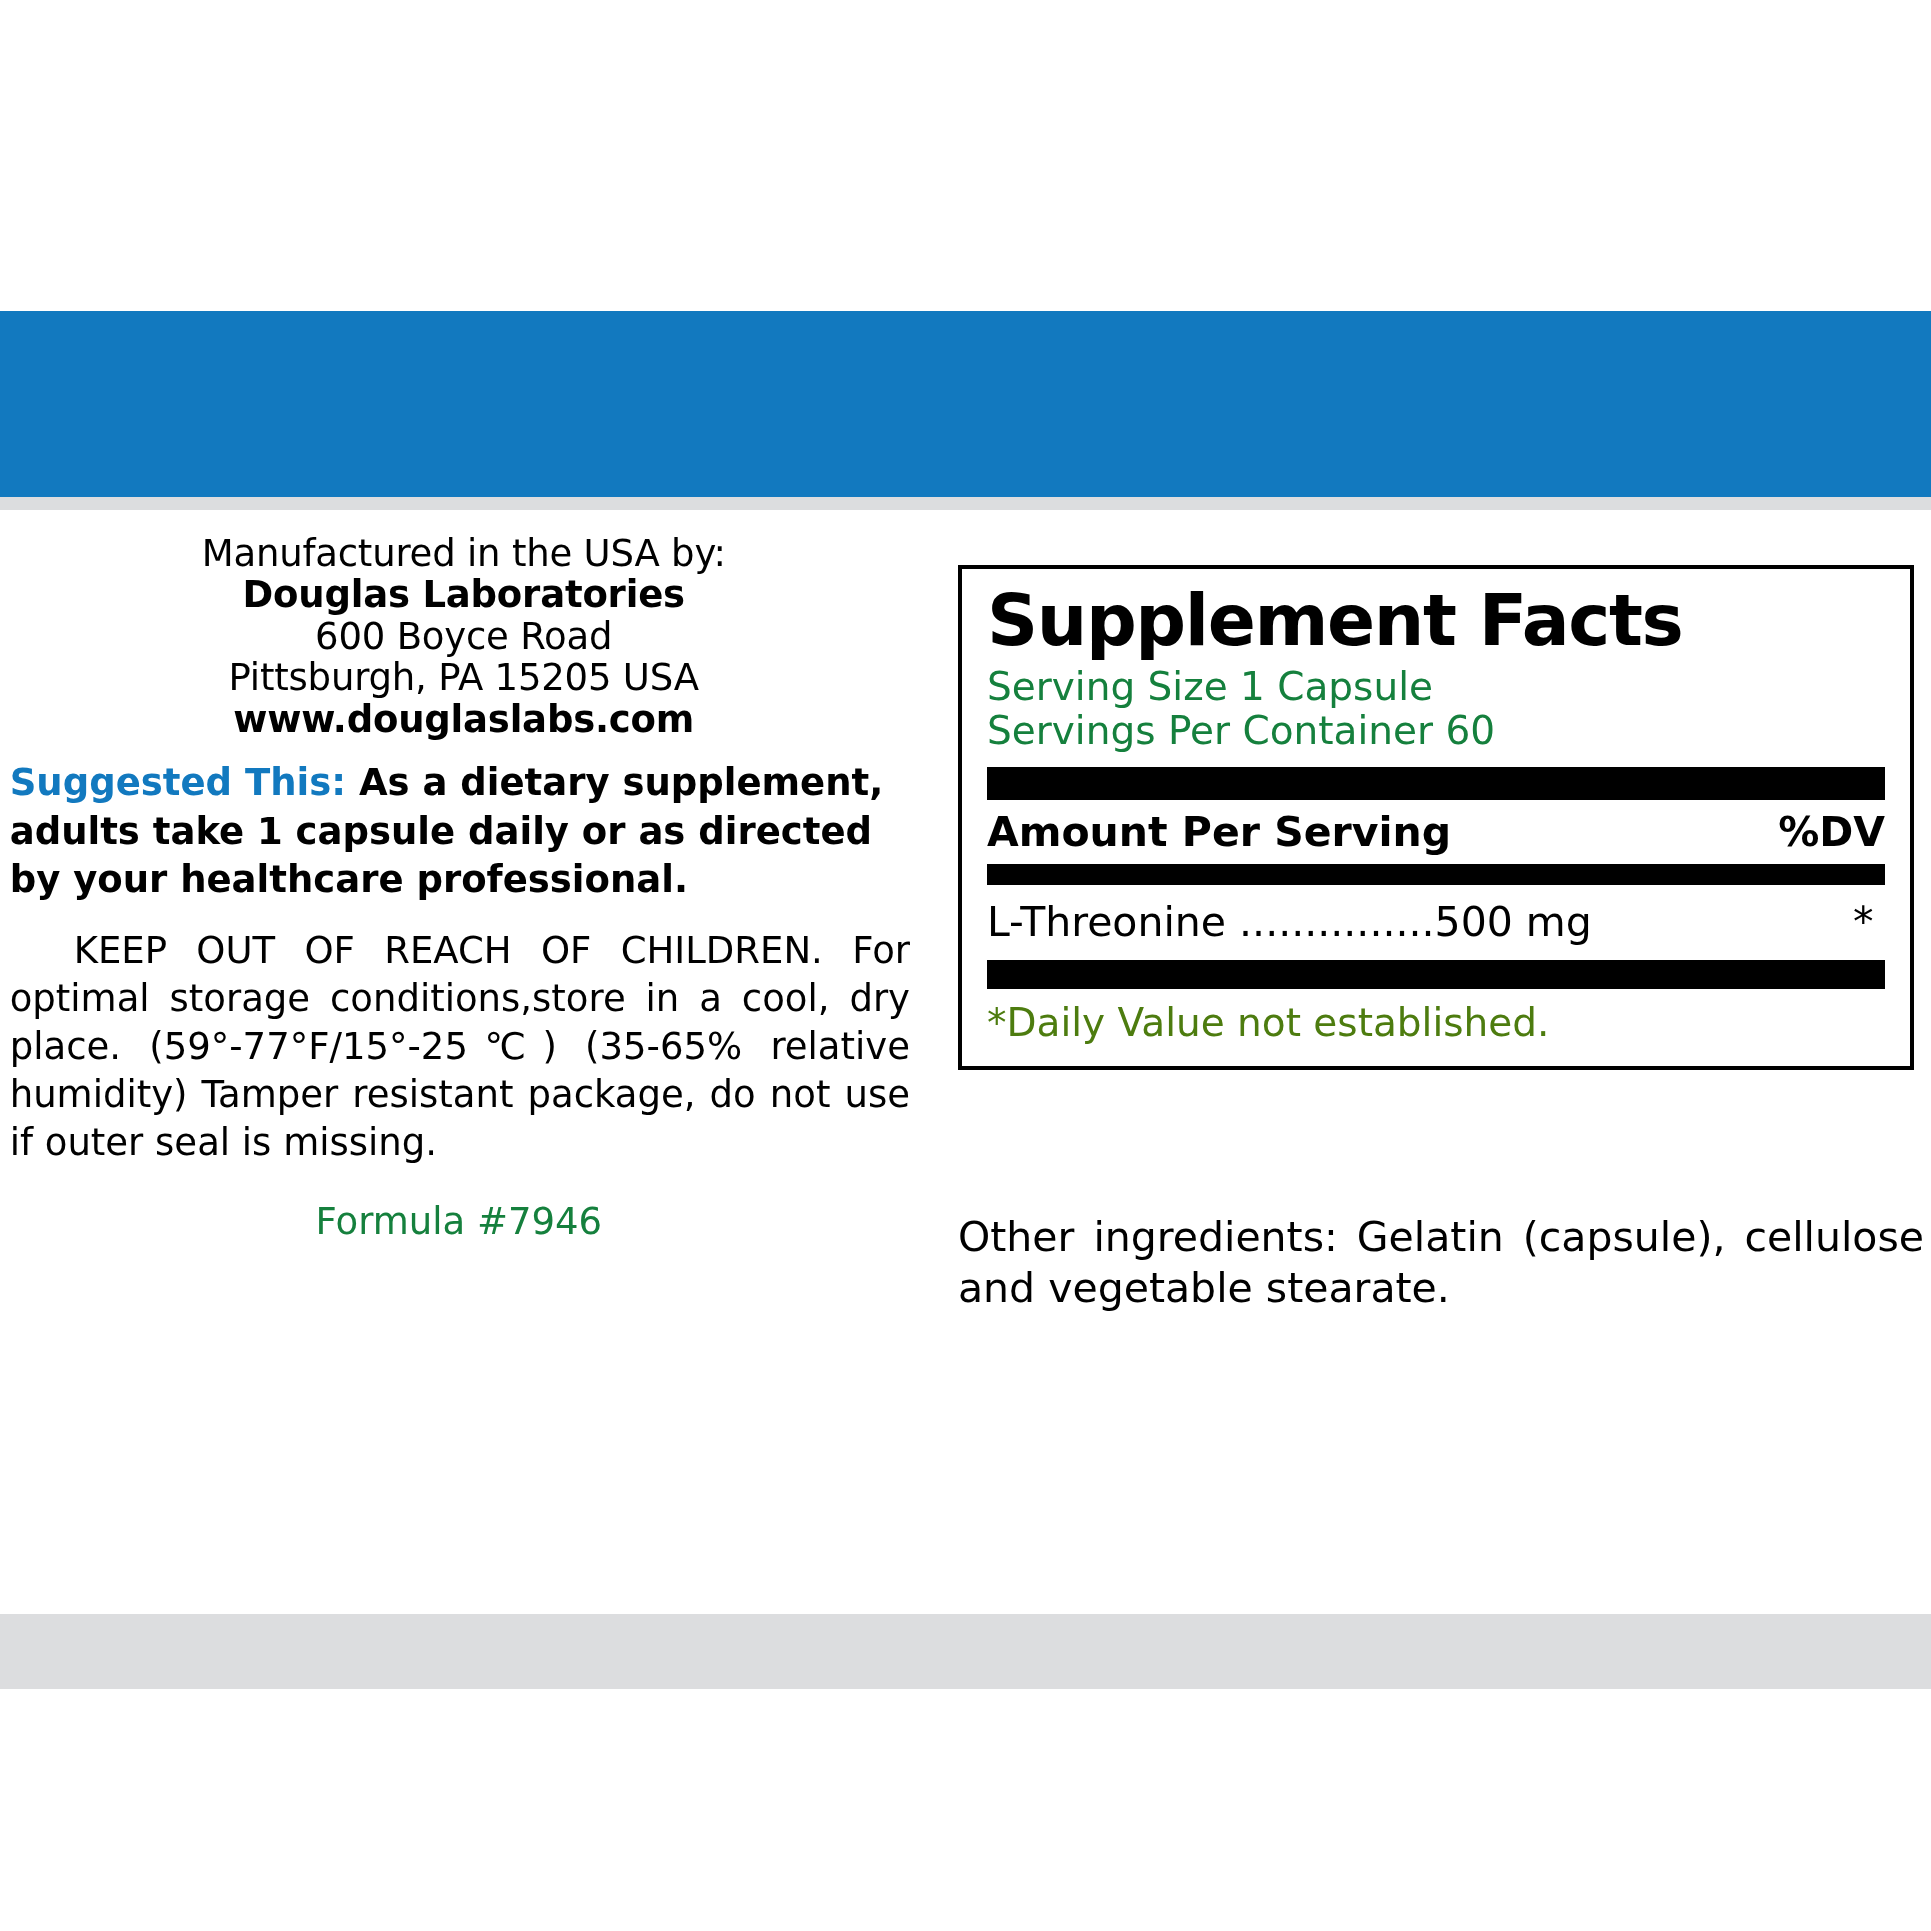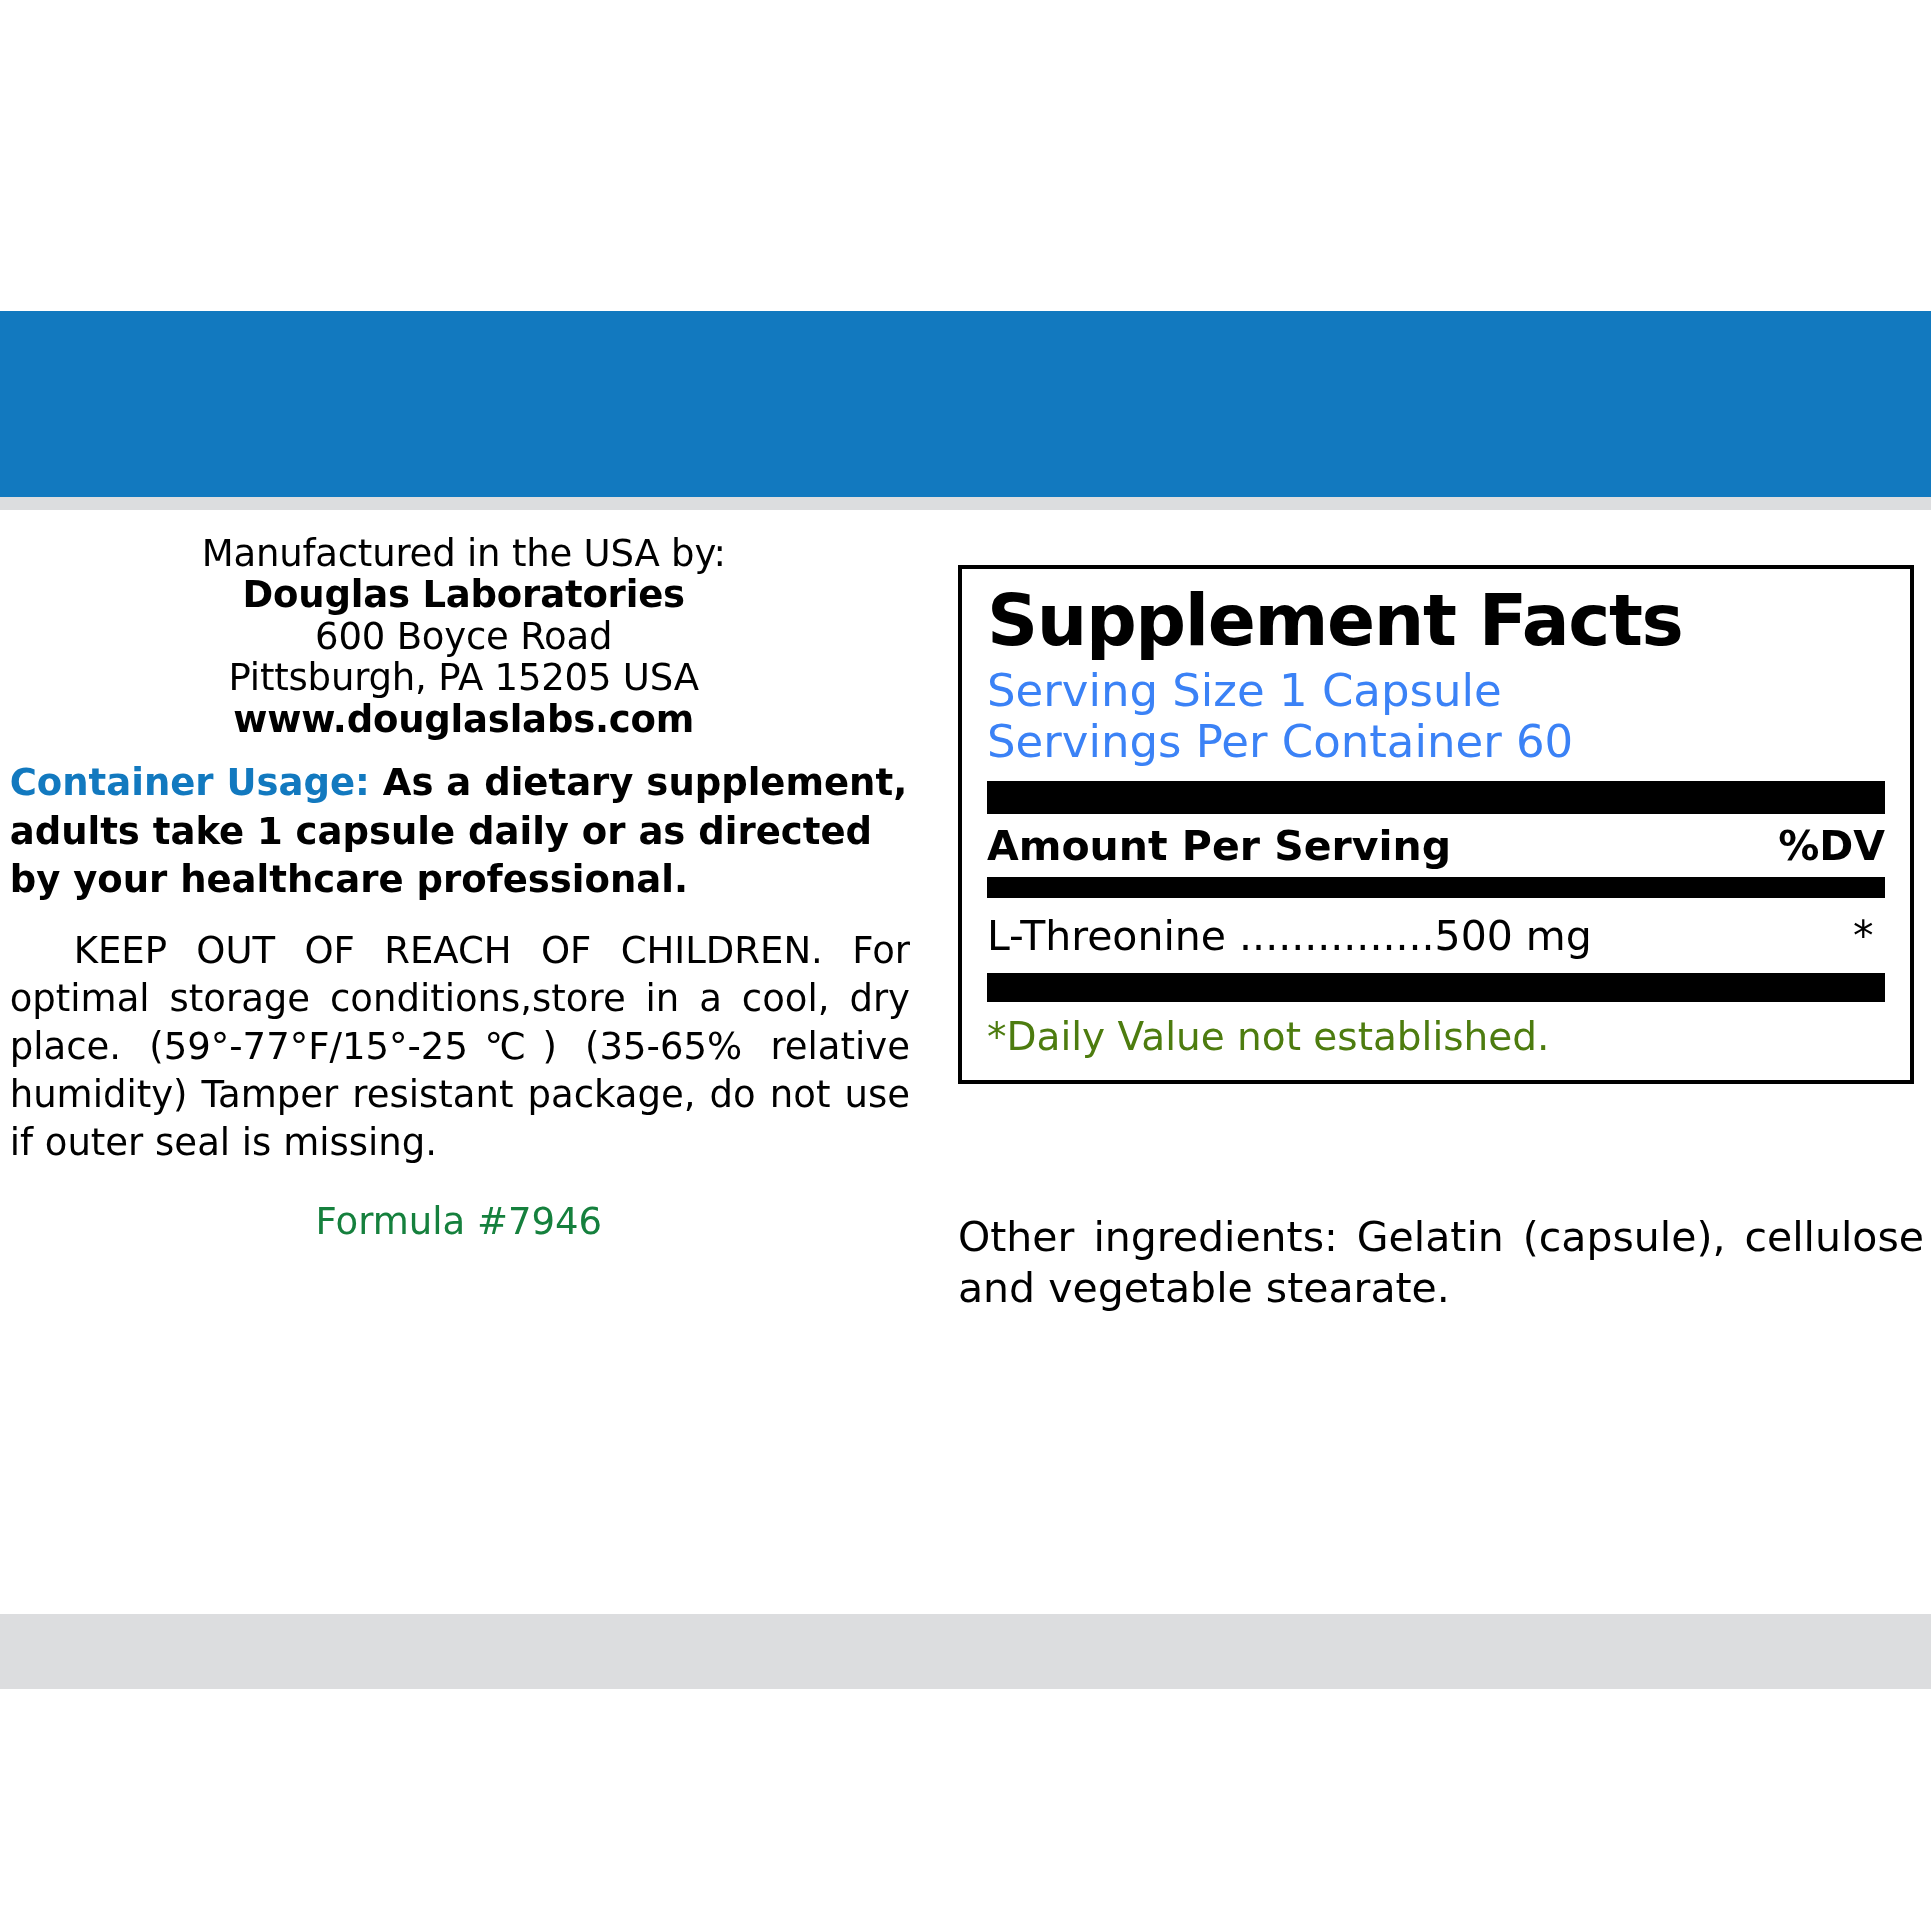--- a/index.html
+++ b/index.html
@@ -160,9 +160,9 @@
   }
 
   .facts-serving {
-    font-size: 45px;
+    font-size: 39px;
     line-height: 1.14;
-    color: #3b82f6;
+    color: #15803d;
   }
 
   .bar-thick {

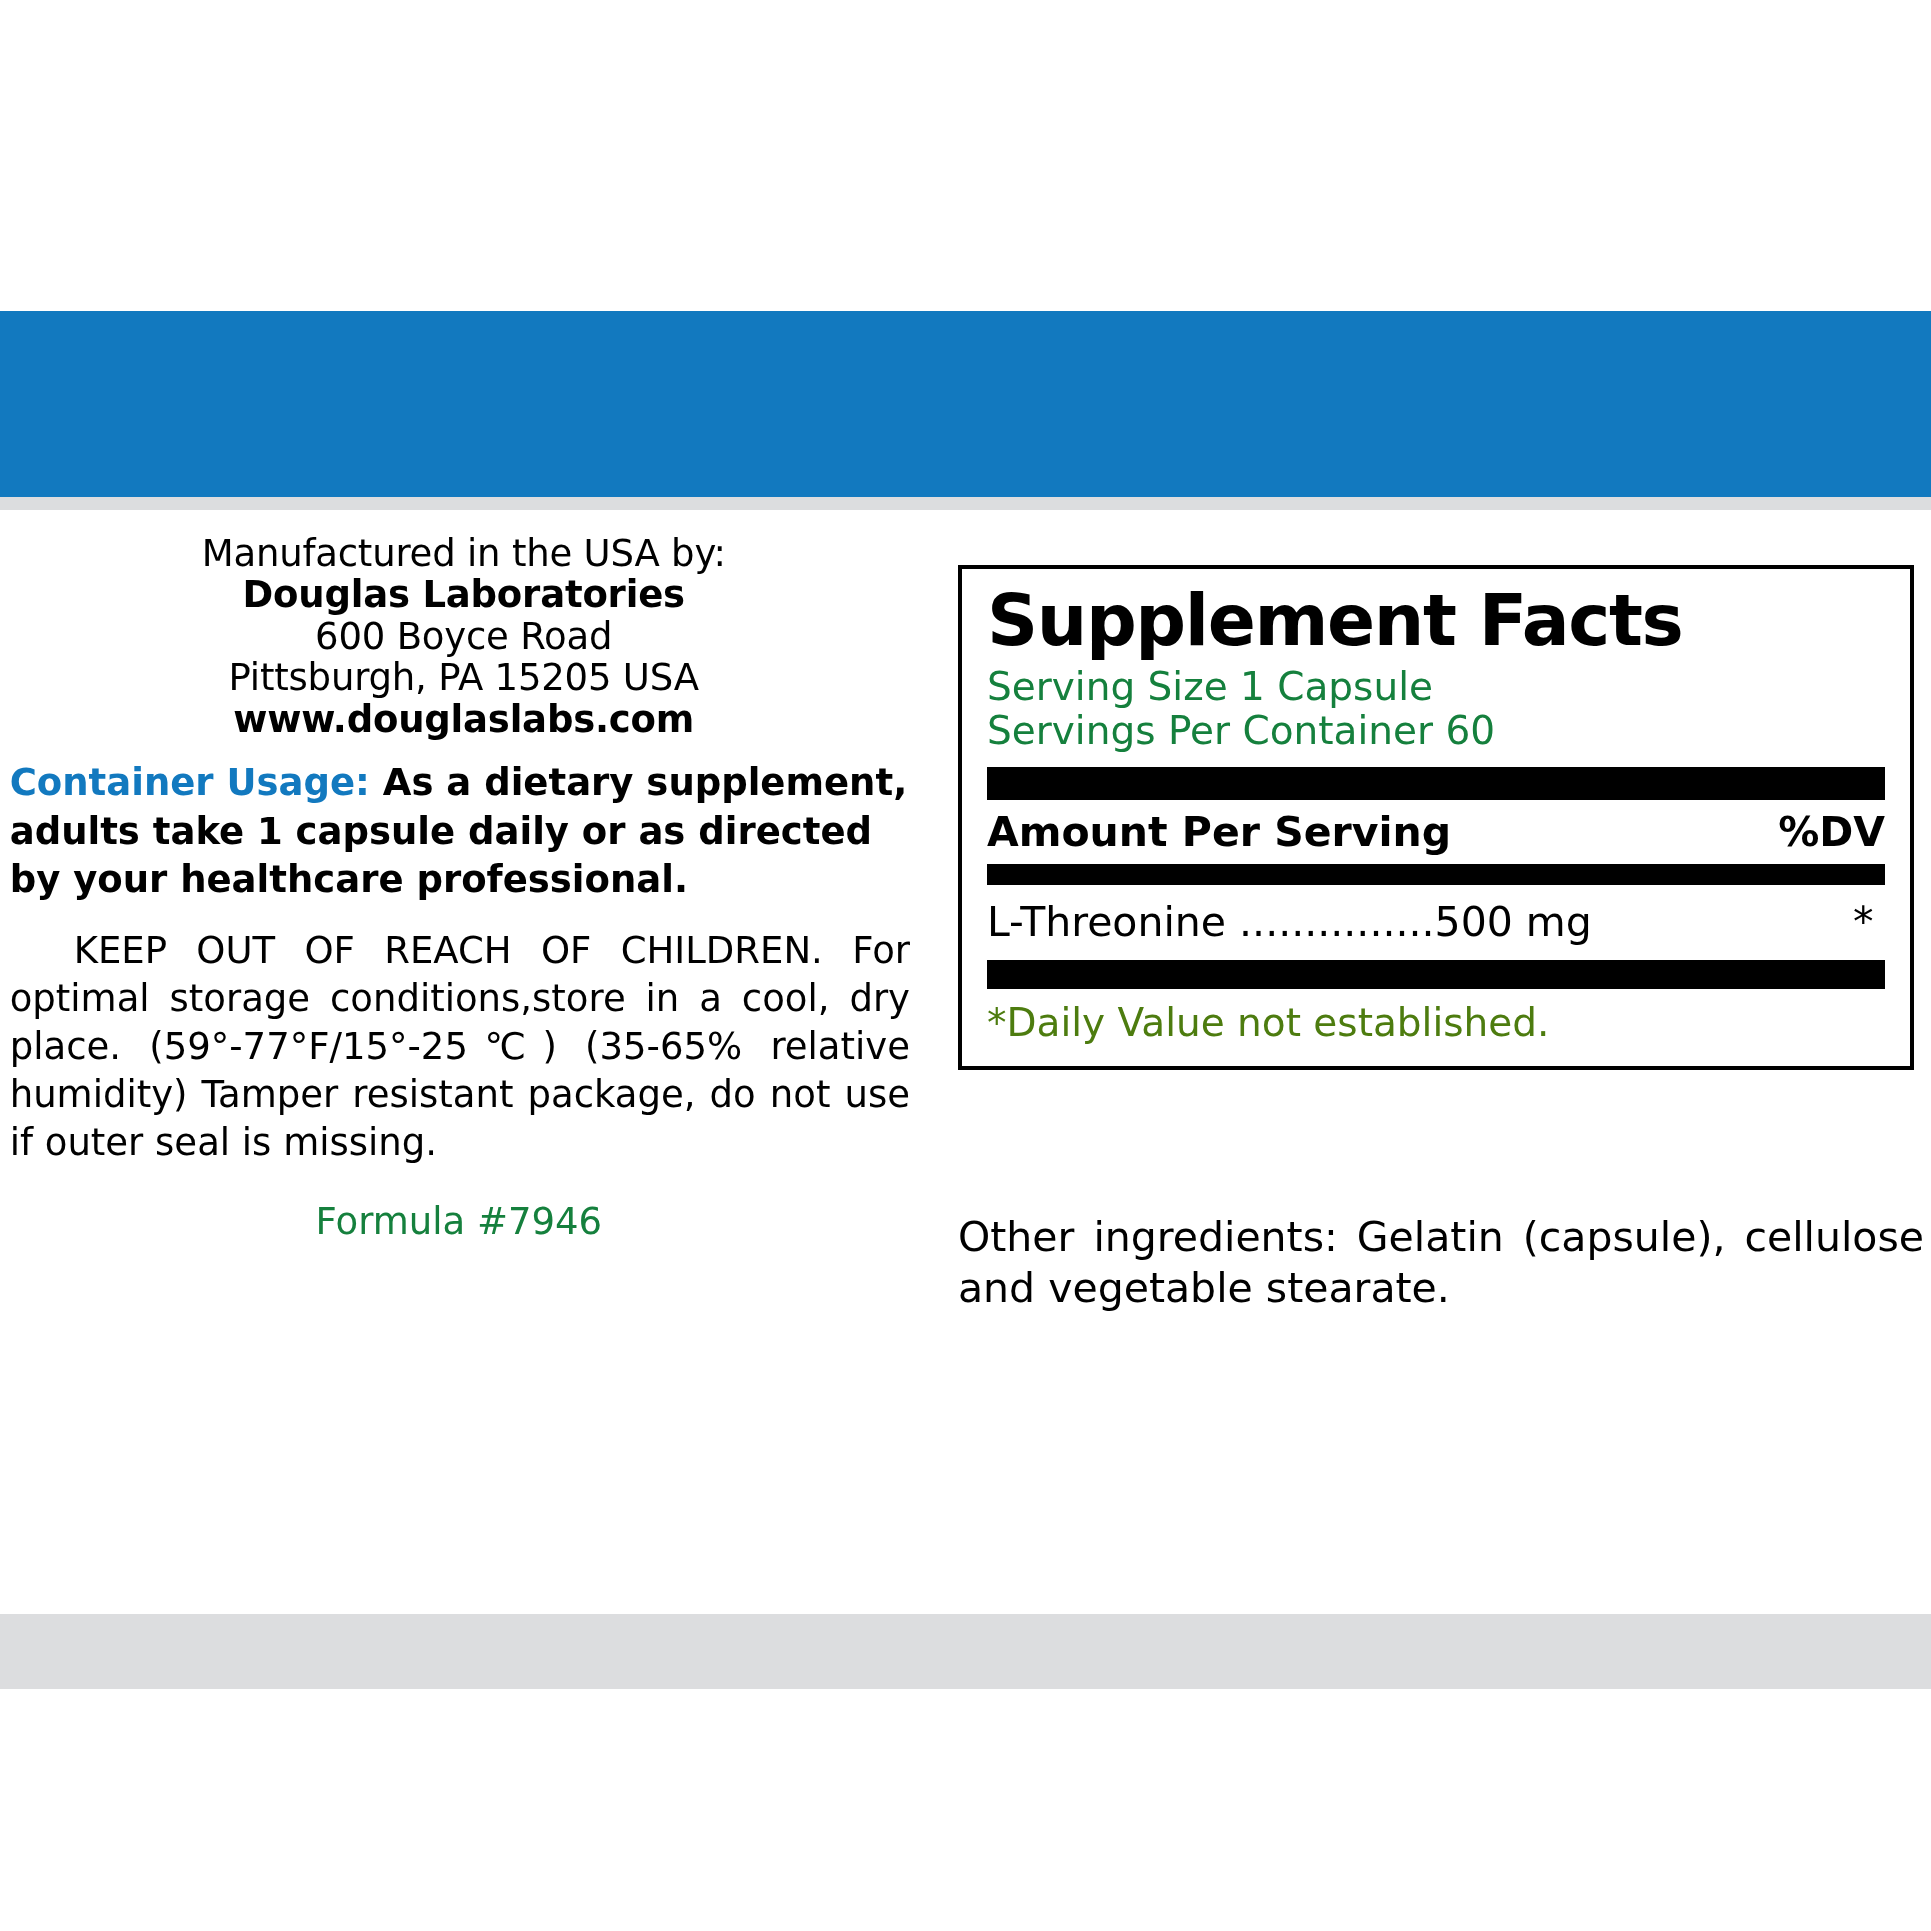--- a/index.html
+++ b/index.html
@@ -248,7 +248,7 @@
 
 
     <div class="usage">
-      <span class="usage-head">Container Usage:</span><span> As a dietary supplement, adults take 1 capsule daily or as directed by your healthcare professional.</span>
+      <span class="usage-head">Suggested This:</span><span> As a dietary supplement, adults take 1 capsule daily or as directed by your healthcare professional.</span>
     </div>
 
     <div class="storage">

